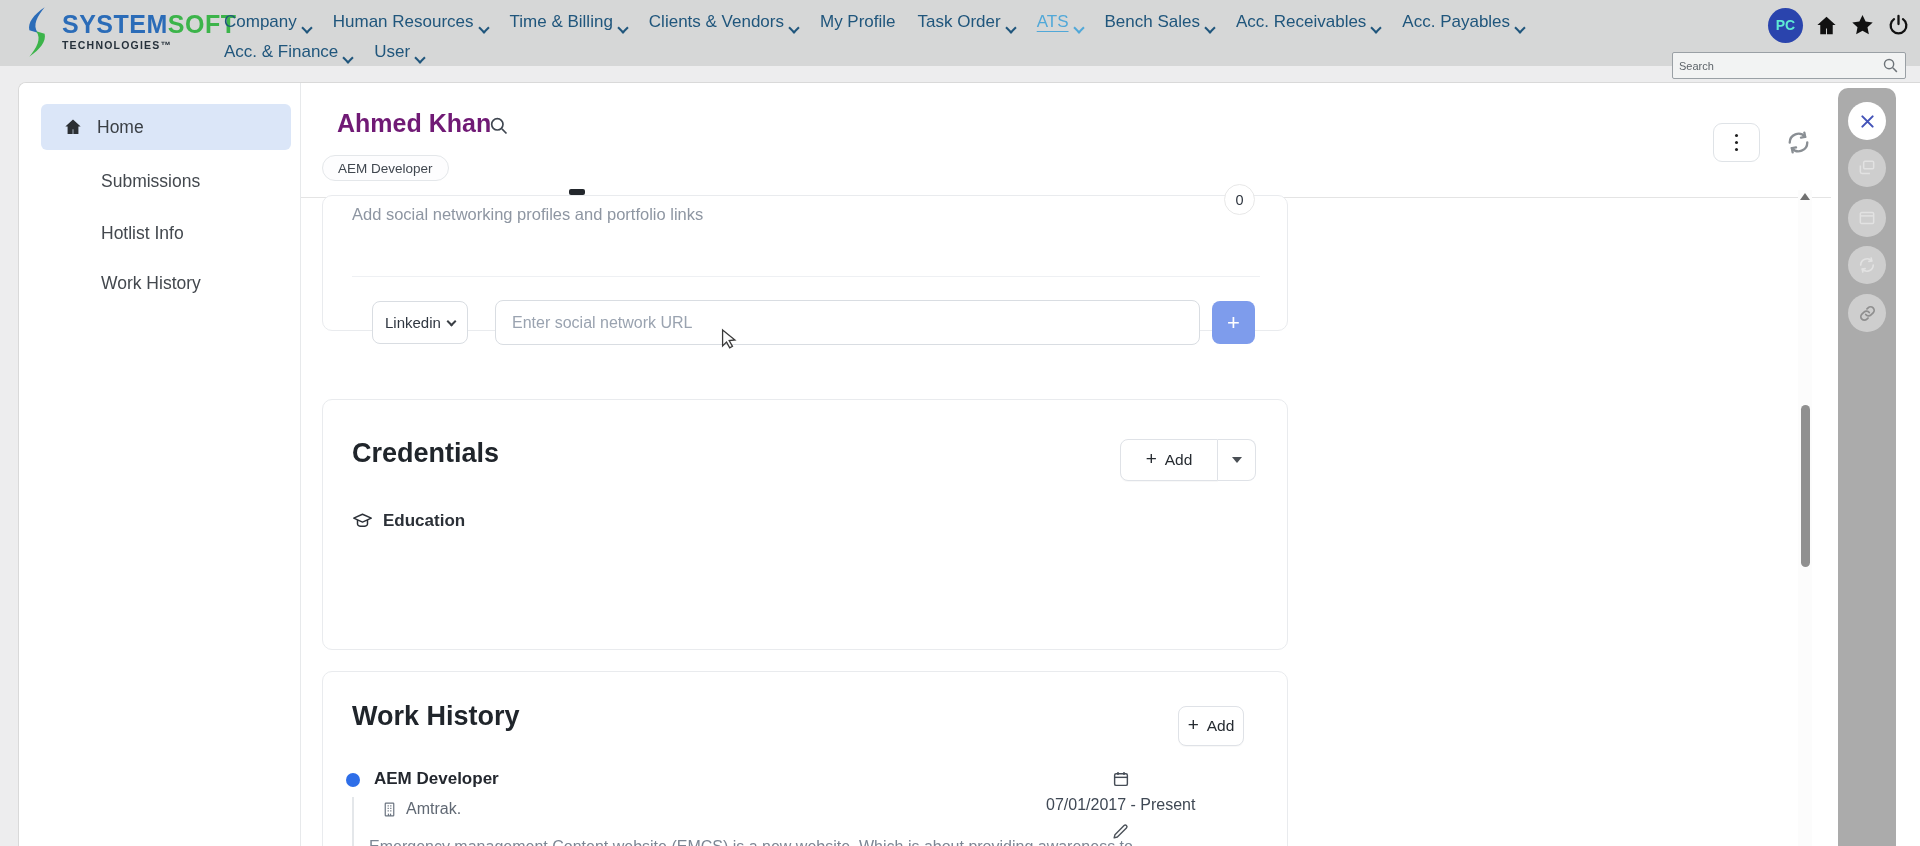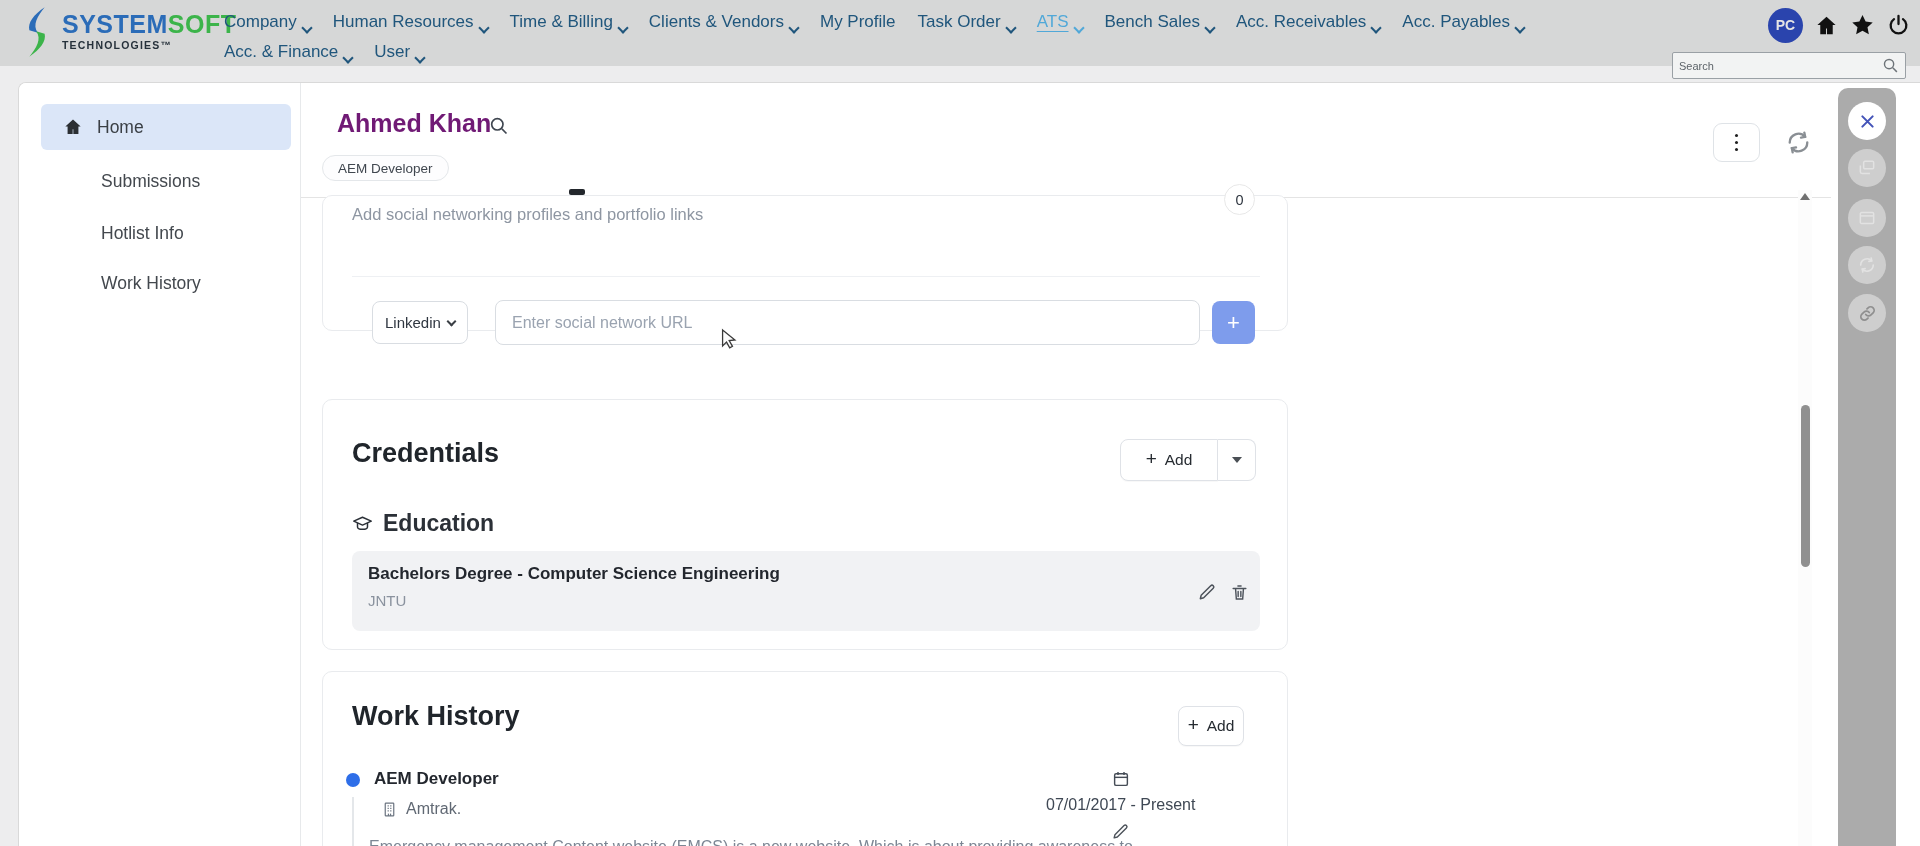--- a/index.html
+++ b/index.html
@@ -23,7 +23,7 @@
   .nav-item.active { color:#51a8d8; text-decoration:underline; text-underline-offset:4px; }
   .chev { width:8px; height:8px; border-right:2px solid currentColor; border-bottom:2px solid currentColor; transform:rotate(45deg); margin-top:-5px; }
   .nav-icons { position:absolute; right:10px; top:0; height:50px; display:flex; align-items:center; gap:12px; }
-  .avatar { width:35px; height:35px; border-radius:50%; background:#2a44ad; color:#e5e5e5; font-size:14px; font-weight:700; display:flex; align-items:center; justify-content:center; cursor:pointer; }
+  .avatar { width:35px; height:35px; border-radius:50%; background:#2a44ad; color:#5eead4; font-size:14px; font-weight:700; display:flex; align-items:center; justify-content:center; cursor:pointer; }
   .topicon { color:#111; cursor:pointer; }
   .search-wrap { position:absolute; left:1672px; top:52px; width:234px; height:27px; background:#f2f3f3; border:1.5px solid #9aa0a5; border-radius:2px; display:flex; align-items:center; padding:0 6px; z-index:30; }
   .search-wrap input { flex:1; border:none; outline:none; background:transparent; font-size:11px; color:#333; font-family:inherit; }

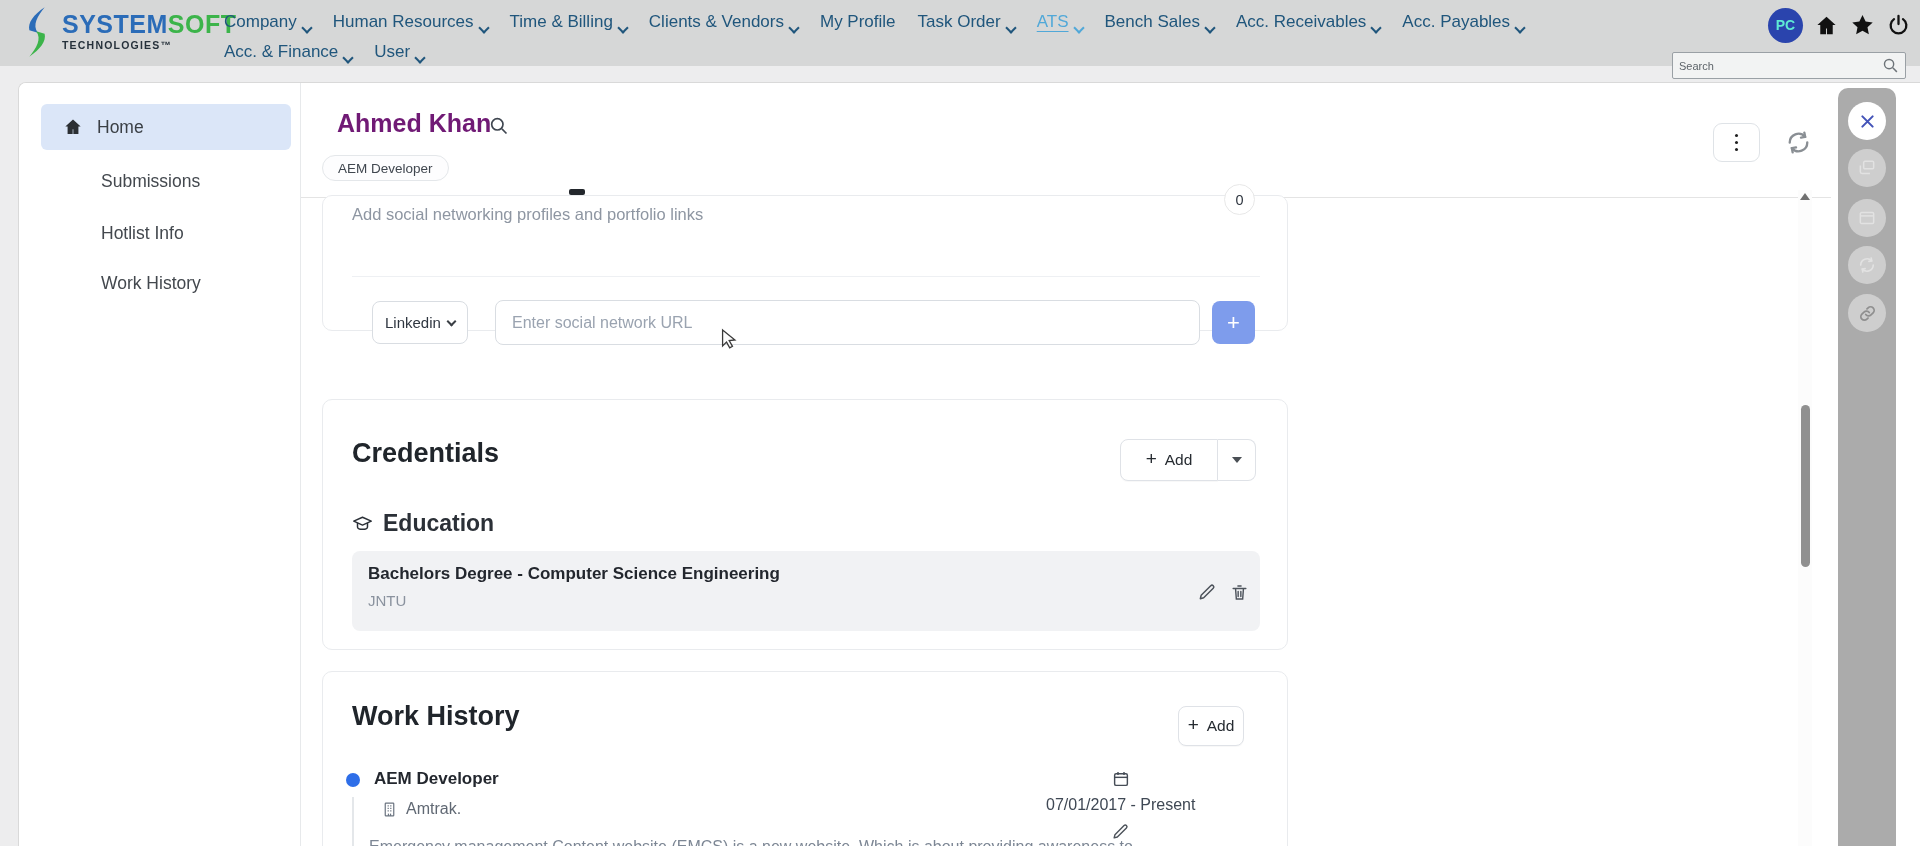--- a/index.html
+++ b/index.html
@@ -75,7 +75,7 @@
   #cred-title { top:38px; }
   #cred-add { left:797px; top:39px; width:98px; height:42px; border-radius:8px 0 0 8px; }
   #cred-caret { left:895px; top:39px; width:38px; height:42px; }
-  .edu-label { position:absolute; left:29px; top:110px; display:flex; align-items:center; gap:10px; font-size:23px; font-weight:600; color:#2b3037; }
+  .edu-label { position:absolute; left:29px; top:110px; display:flex; align-items:center; gap:10px; font-size:17px; font-weight:600; color:#2b3037; }
   .edu-row { position:absolute; left:29px; top:151px; width:908px; height:80px; background:#f1f2f4; border-radius:8px; }
   .edu-degree { position:absolute; left:16px; top:13px; font-size:17px; font-weight:700; color:#23272e; }
   .edu-school { position:absolute; left:16px; top:41px; font-size:15px; color:#8a929e; }

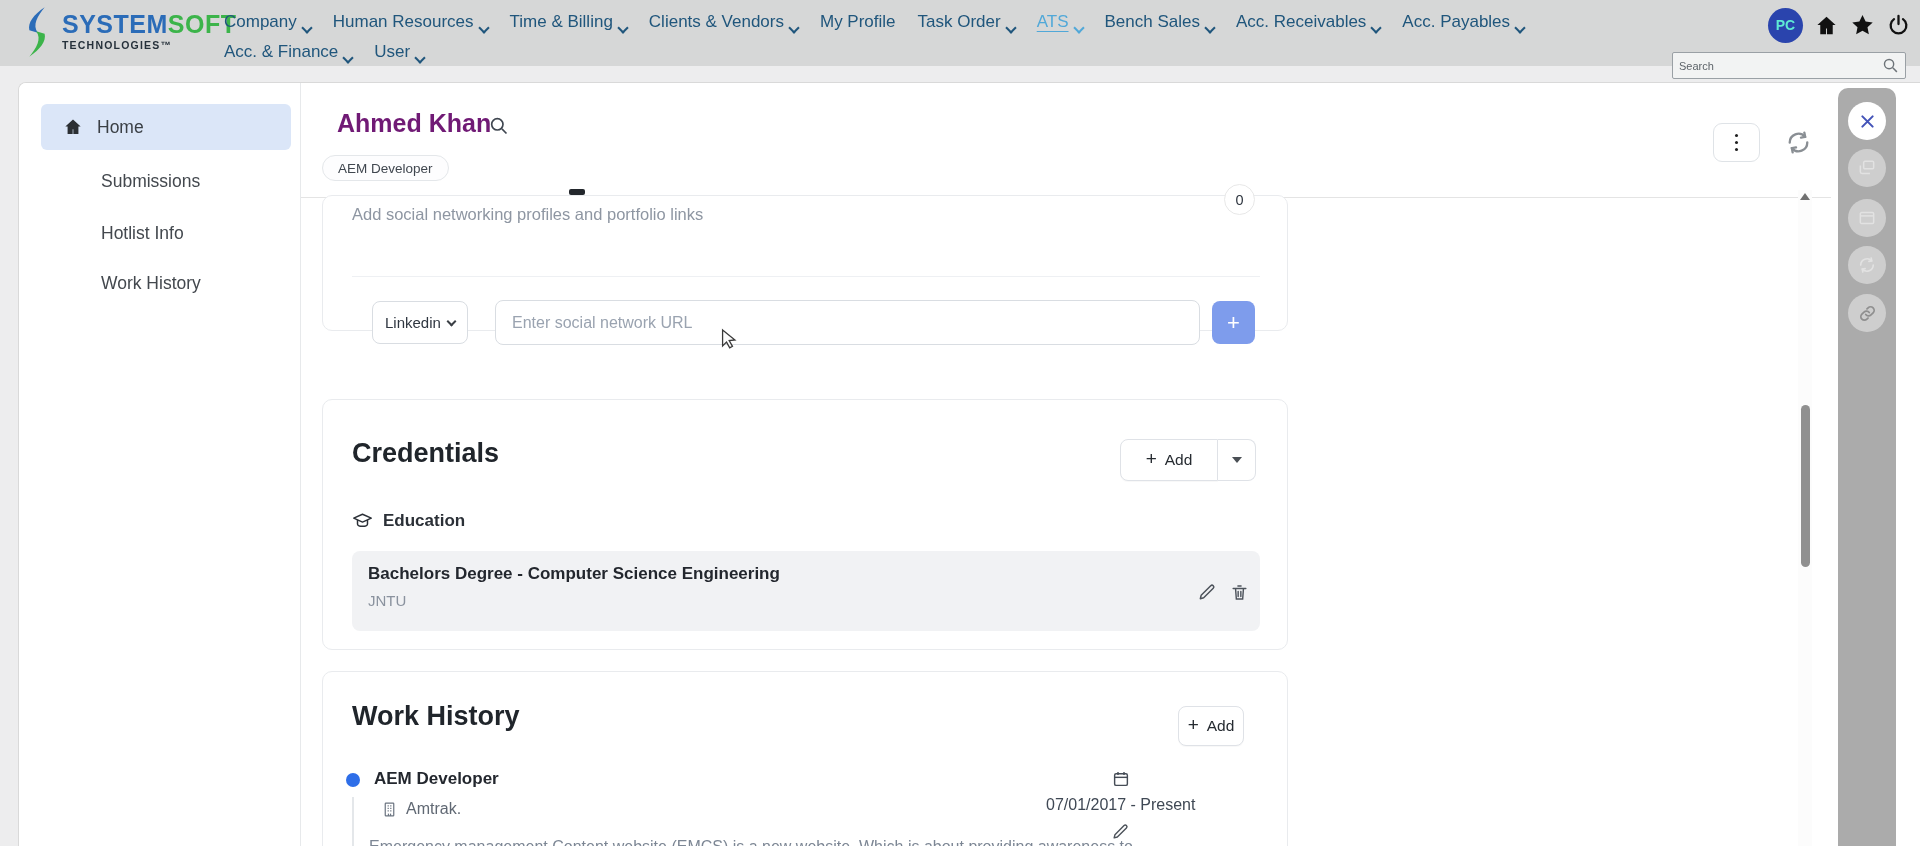--- a/index.html
+++ b/index.html
@@ -279,20 +279,6 @@
       </svg>
       <span>Education</span>
     </div>
-    <div class="edu-row">
-      <div class="edu-degree">Bachelors Degree - Computer Science Engineering</div>
-      <div class="edu-school">JNTU</div>
-      <span class="row-icon" style="left:845px; top:31px;">
-        <svg width="20" height="20" viewBox="0 0 24 24" fill="none" stroke="currentColor" stroke-width="1.8" stroke-linejoin="round">
-            <path d="M4 20l1-4L16.5 4.5a2.1 2.1 0 0 1 3 3L8 19z"></path>
-          </svg>
-      </span>
-      <span class="row-icon" style="left:878px; top:32px;">
-        <svg width="19" height="19" viewBox="0 0 24 24" fill="none" stroke="currentColor" stroke-width="1.8" stroke-linecap="round">
-            <path d="M4 7h16M10 3.8h4M7 7l1 13.2h8L17 7M10.3 10.8v6.4M13.7 10.8v6.4"></path>
-          </svg>
-      </span>
-    </div>
   </div>
 
   <div class="card" id="work-card">

